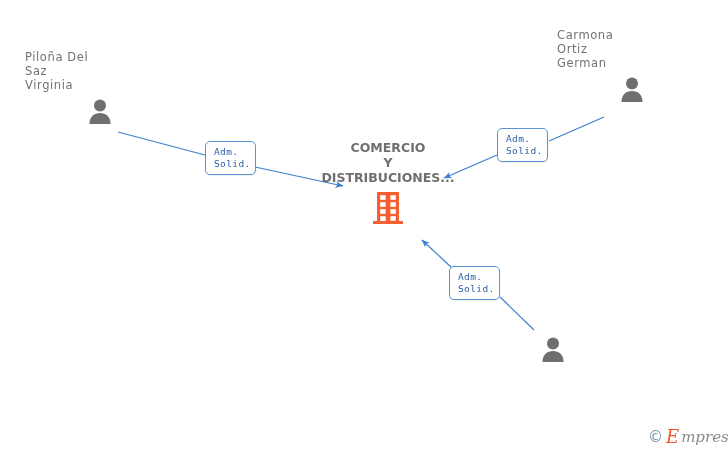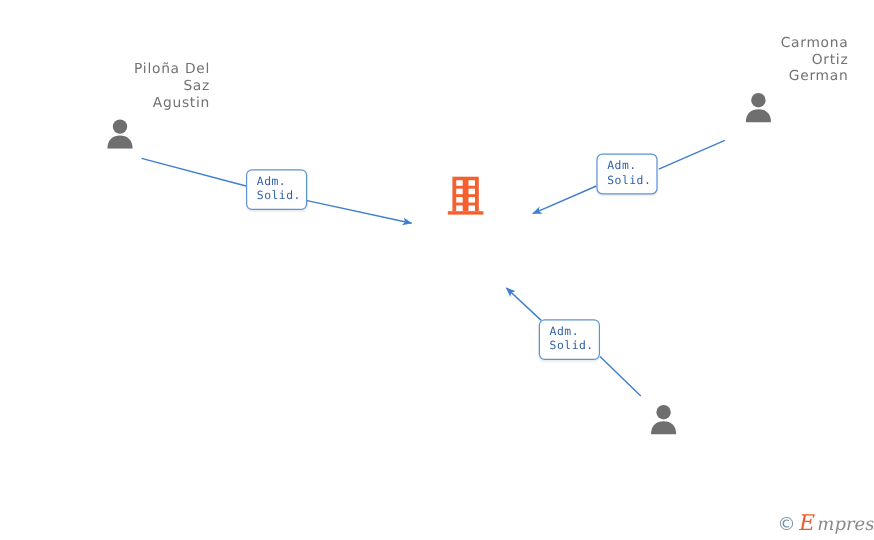--- a/index.html
+++ b/index.html
@@ -29,7 +29,7 @@
   .person {
     position: absolute;
     width: 150px;
-    text-align: right;
+    text-align: left;
   }
   .person-name {
     color: #727272;

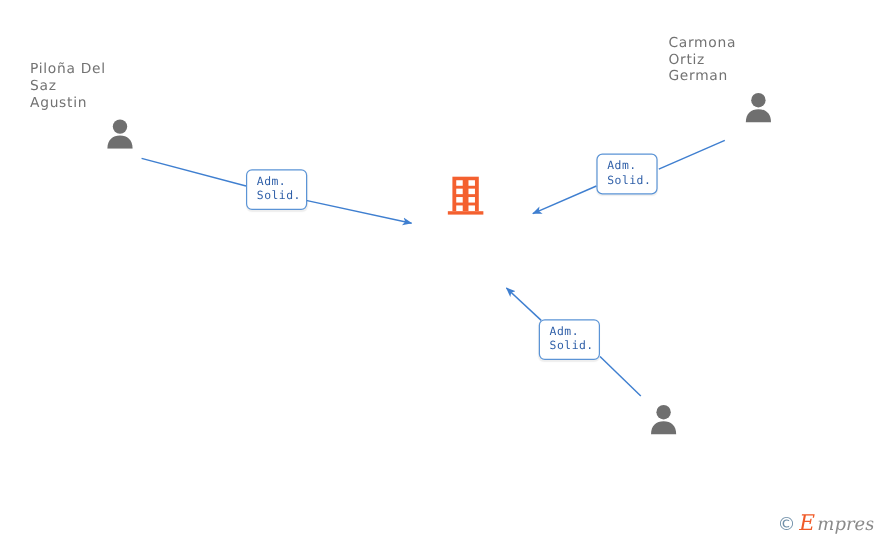--- a/index.html
+++ b/index.html
@@ -144,7 +144,7 @@
   <div class="person" style="left:25px; top:50px;">
     <div class="person-name">Piloña Del
 Saz
-Agustin</div>
+Virginia</div>
     <div class="avatar-wrap">
       <svg class="avatar" width="24" height="26" viewBox="0 0 24 26" style="top:6px;">
         <circle cx="12" cy="7.5" r="6" fill="#6f6f6f"></circle>

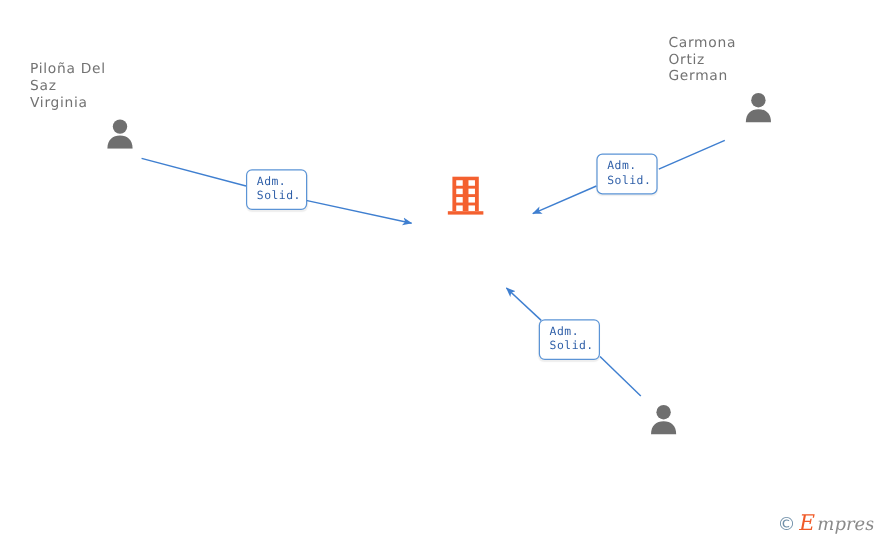--- a/index.html
+++ b/index.html
@@ -175,6 +175,9 @@
   </div>
 
   <div class="company" style="left:273px; top:140px;">
+    <div class="company-name">COMERCIO
+Y
+DISTRIBUCIONES...</div>
     <div class="building-wrap">
       <svg class="building" width="30" height="32" viewBox="0 0 30 32">
         <rect x="4" y="0" width="22" height="29" fill="#f4602f"></rect>

